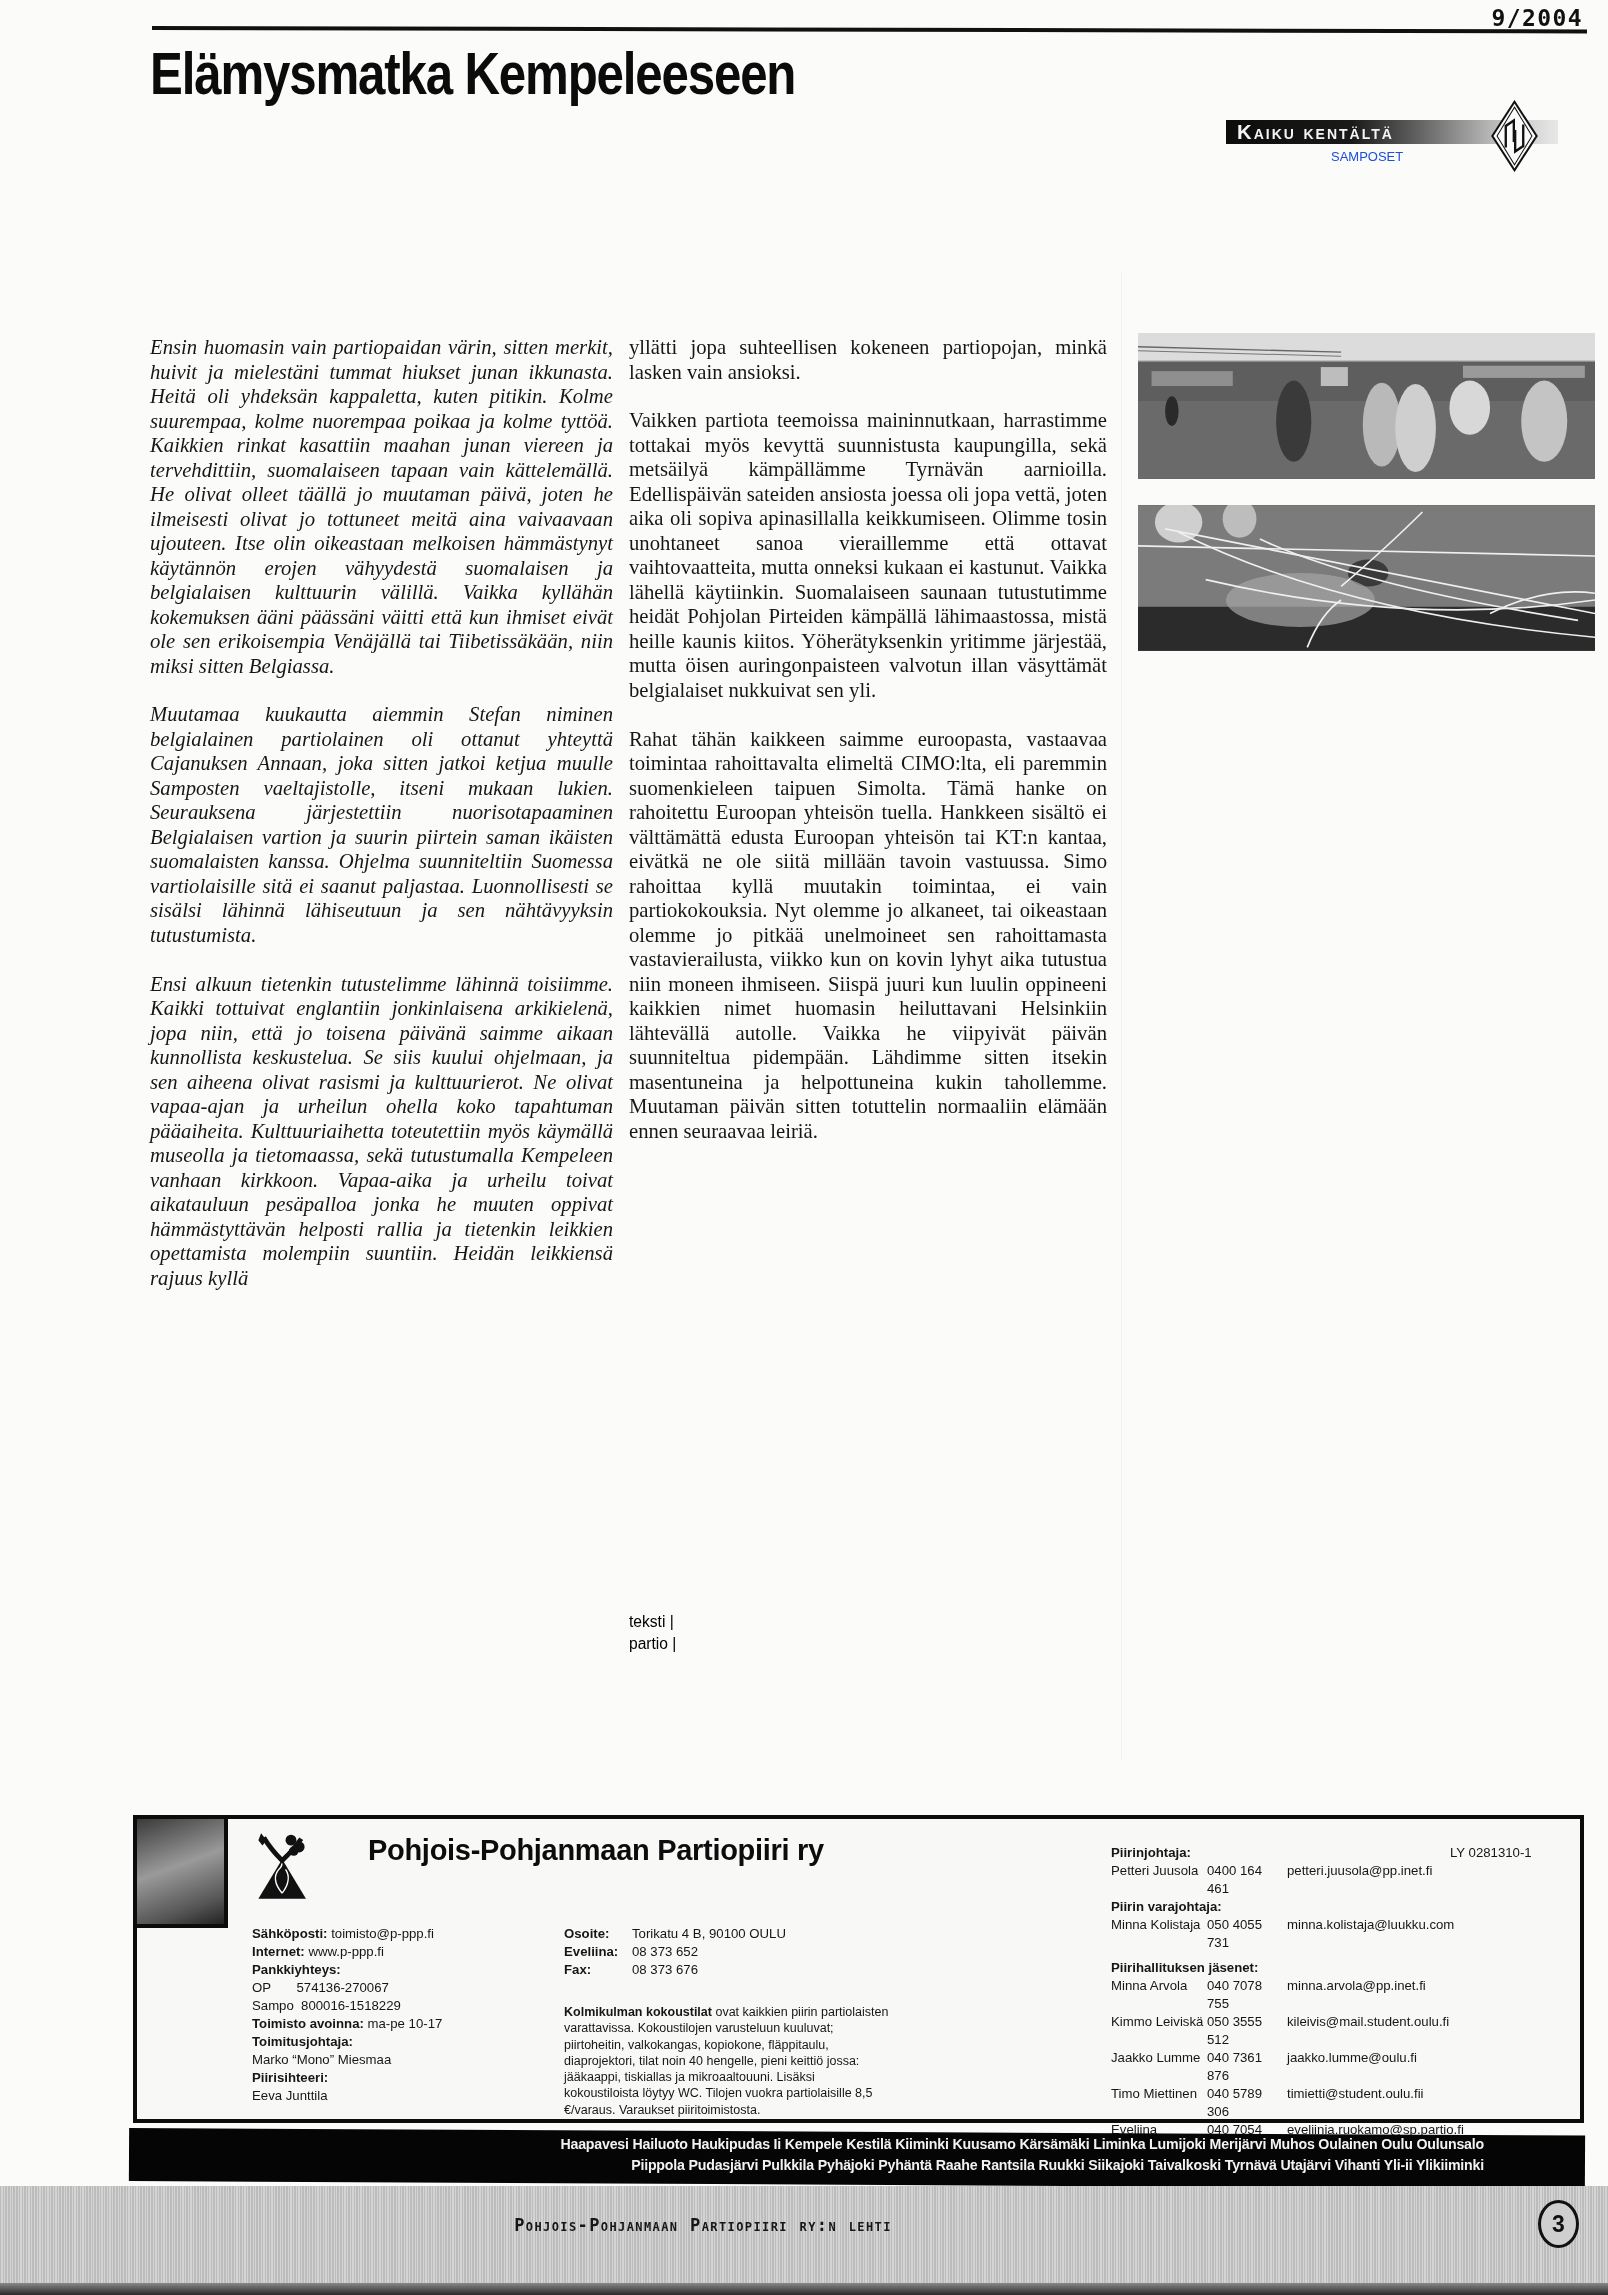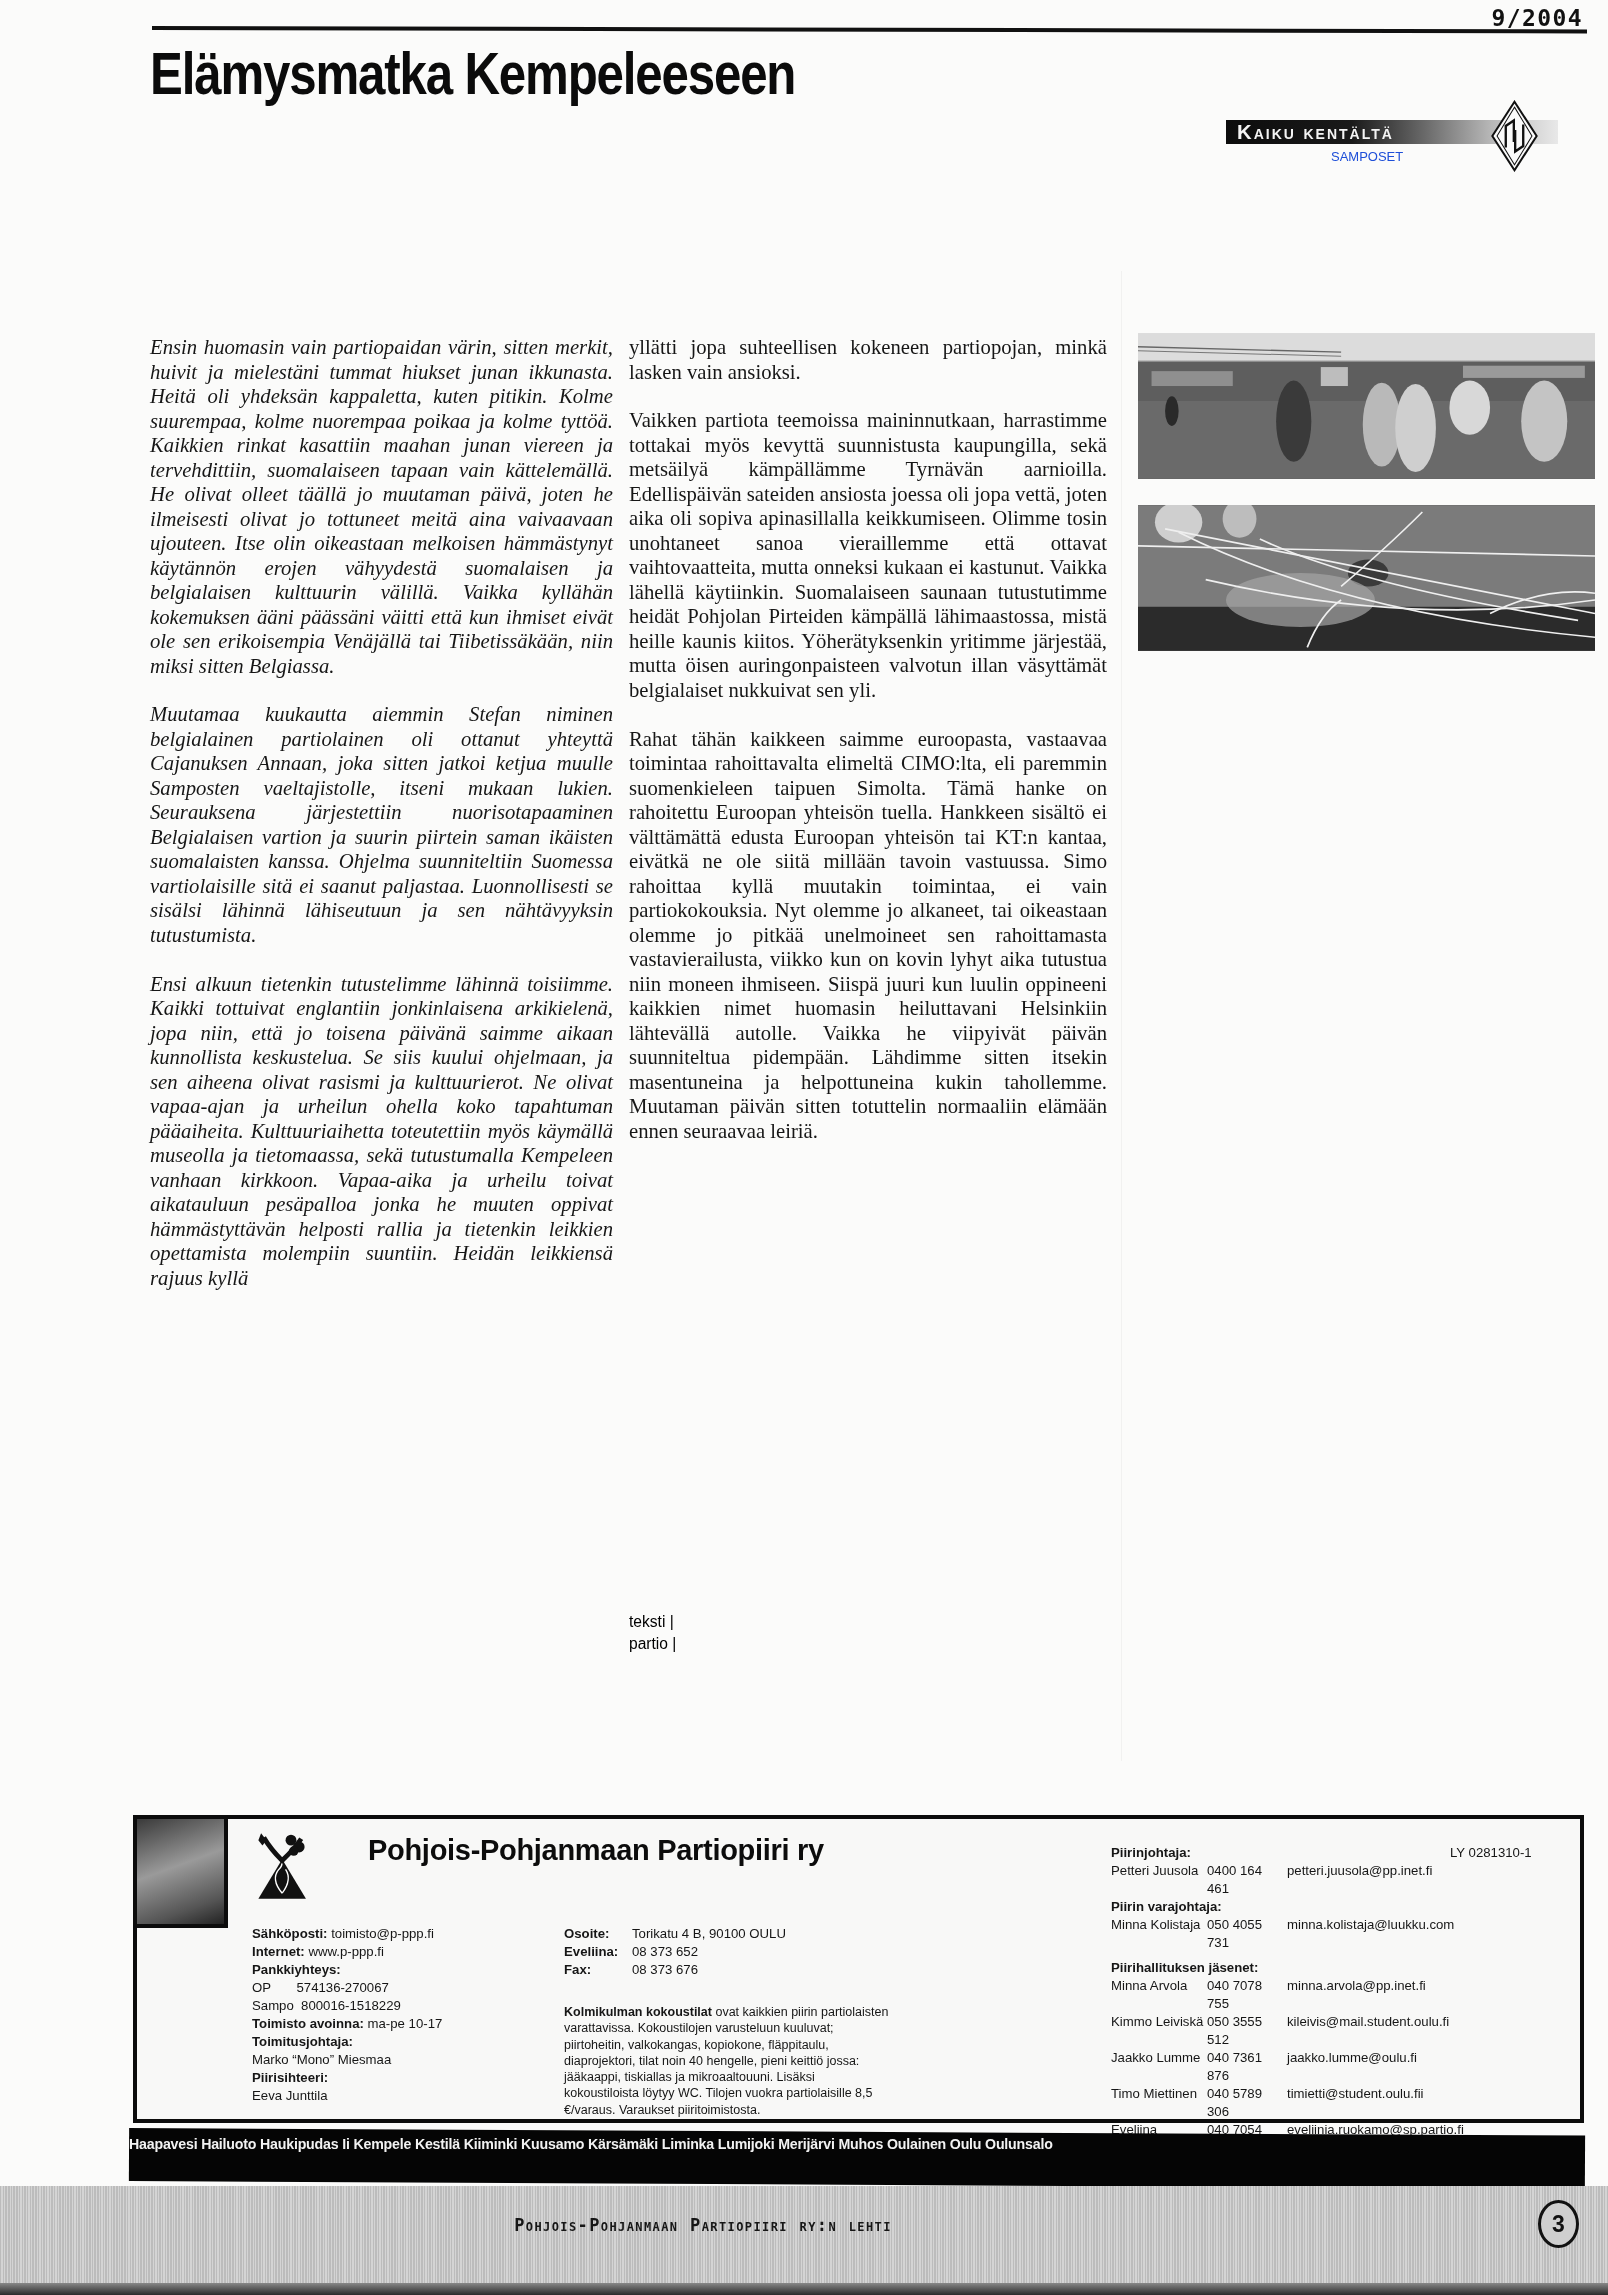--- a/index.html
+++ b/index.html
@@ -57,7 +57,7 @@
 
   
   #towns { left:129px; top:2128px; width:1456px; height:53px; background:#050505; transform:rotate(0.3deg); transform-origin:left; }
-  #towns-text { left:129px; top:2134px; width:1355px; text-align:left; color:#f2f2f2; font-family:"Liberation Sans", sans-serif; font-weight:bold; font-size:14.2px; line-height:21px; letter-spacing:-0.2px; }
+  #towns-text { left:129px; top:2134px; width:1355px; text-align:right; color:#f2f2f2; font-family:"Liberation Sans", sans-serif; font-weight:bold; font-size:14.2px; line-height:21px; letter-spacing:-0.2px; }
 
   
   #bottom-band { left:0; top:2186px; width:1609px; height:109px;

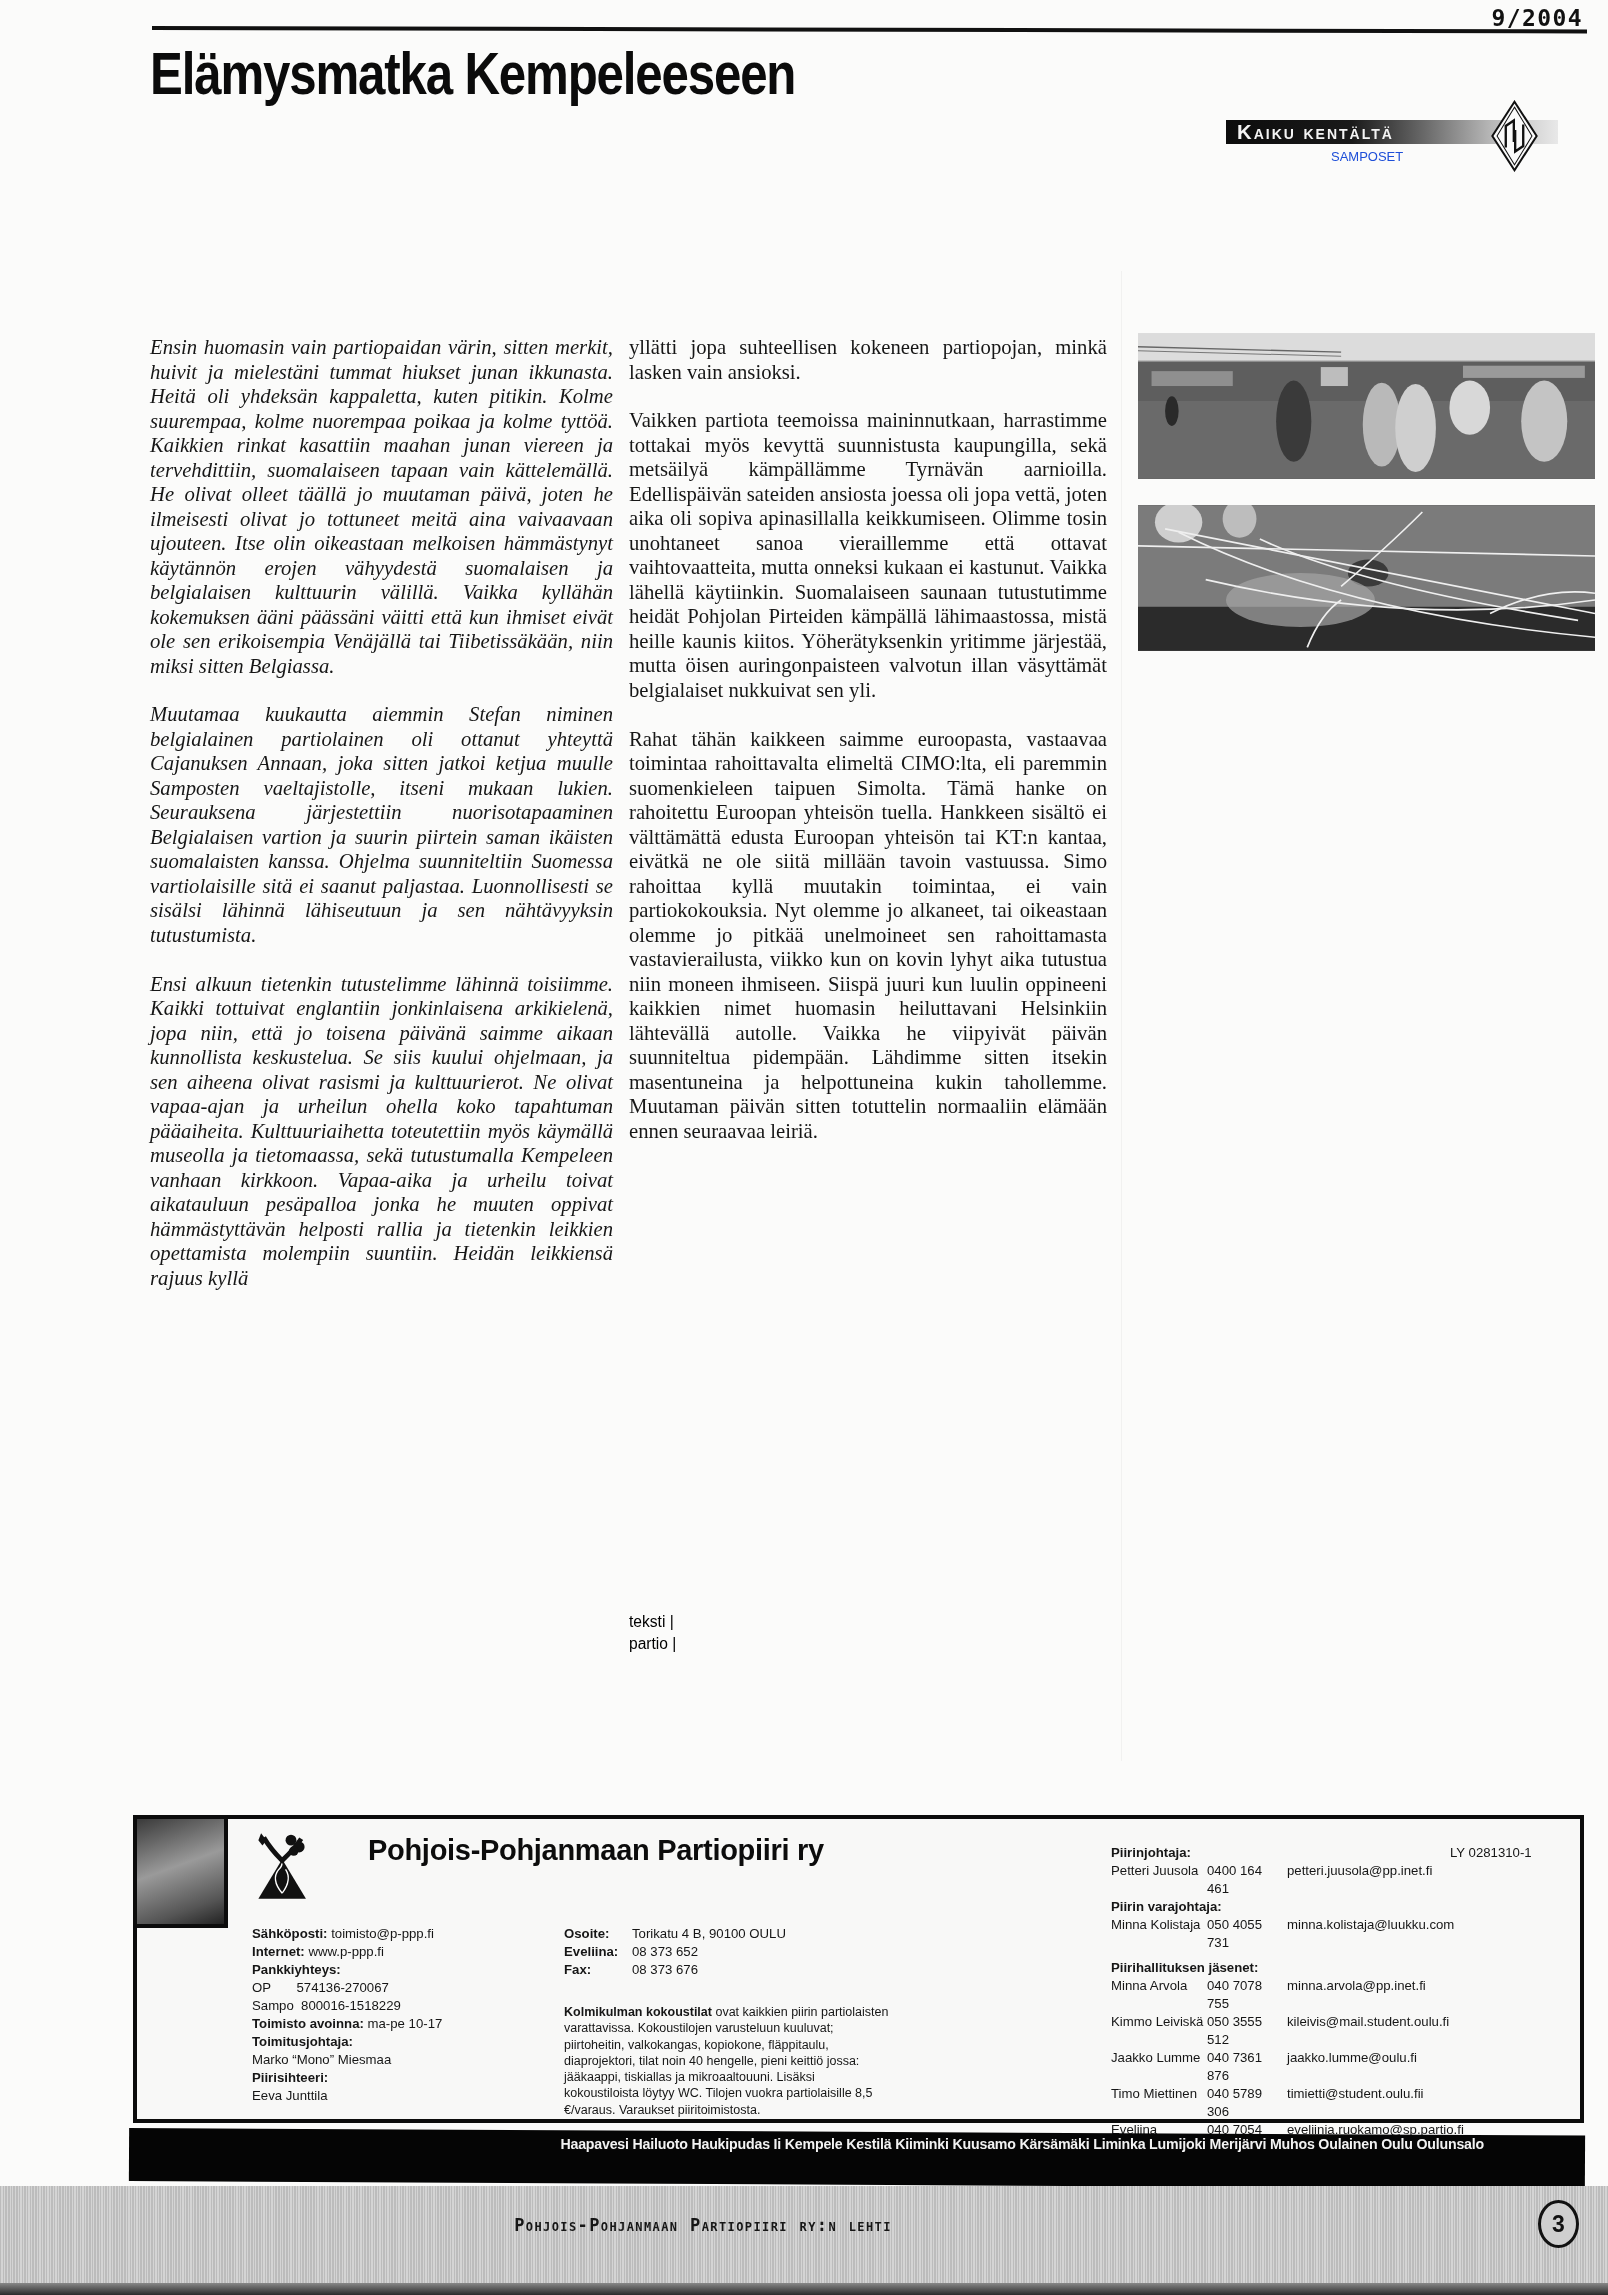--- a/index.html
+++ b/index.html
@@ -245,6 +245,7 @@
 <div class="abs" id="towns"></div>
 <div class="abs" id="towns-text">
   <div>Haapavesi Hailuoto Haukipudas Ii Kempele Kestilä Kiiminki Kuusamo Kärsämäki Liminka Lumijoki Merijärvi Muhos Oulainen Oulu Oulunsalo</div>
+  <div>Piippola Pudasjärvi Pulkkila Pyhäjoki Pyhäntä Raahe Rantsila Ruukki Siikajoki Taivalkoski Tyrnävä Utajärvi Vihanti Yli-ii Ylikiiminki</div>
 </div>
 
 <div class="abs" id="bottom-band"></div>

